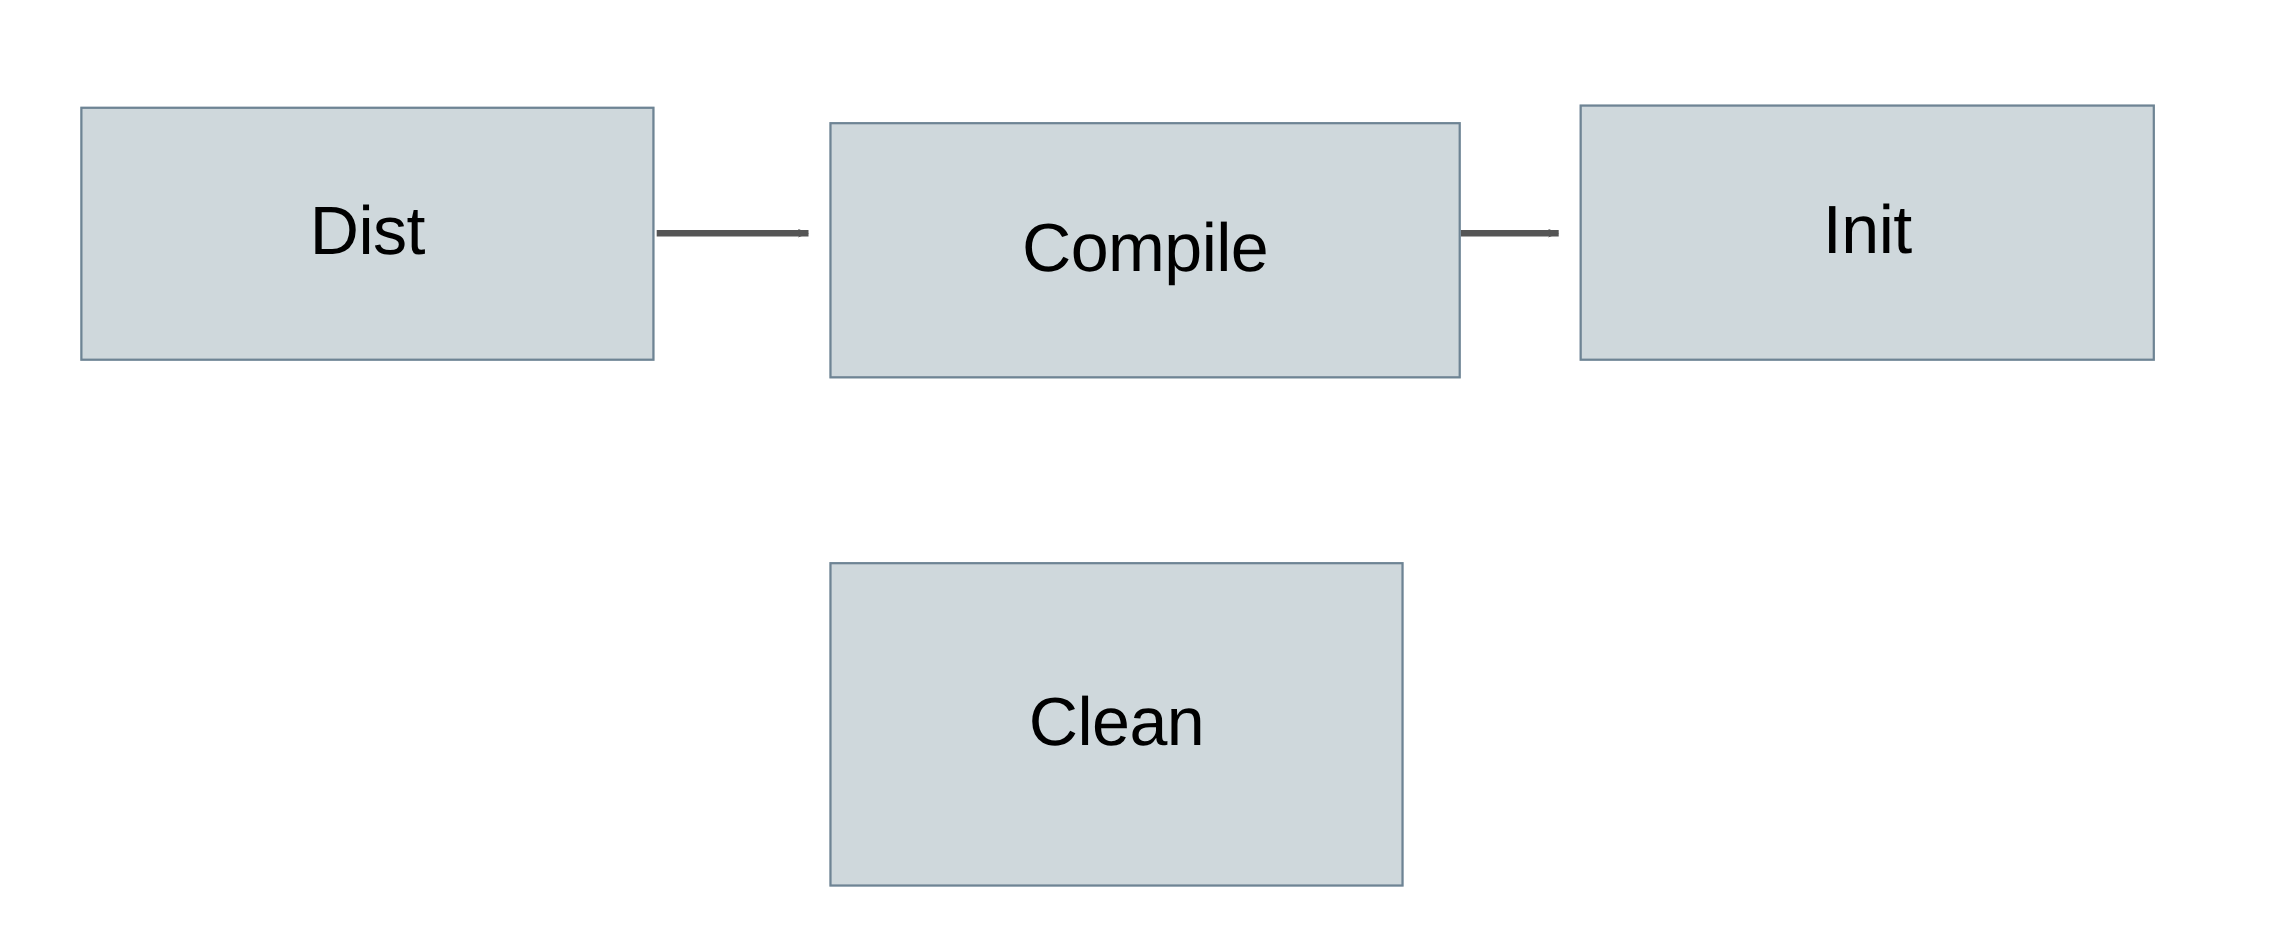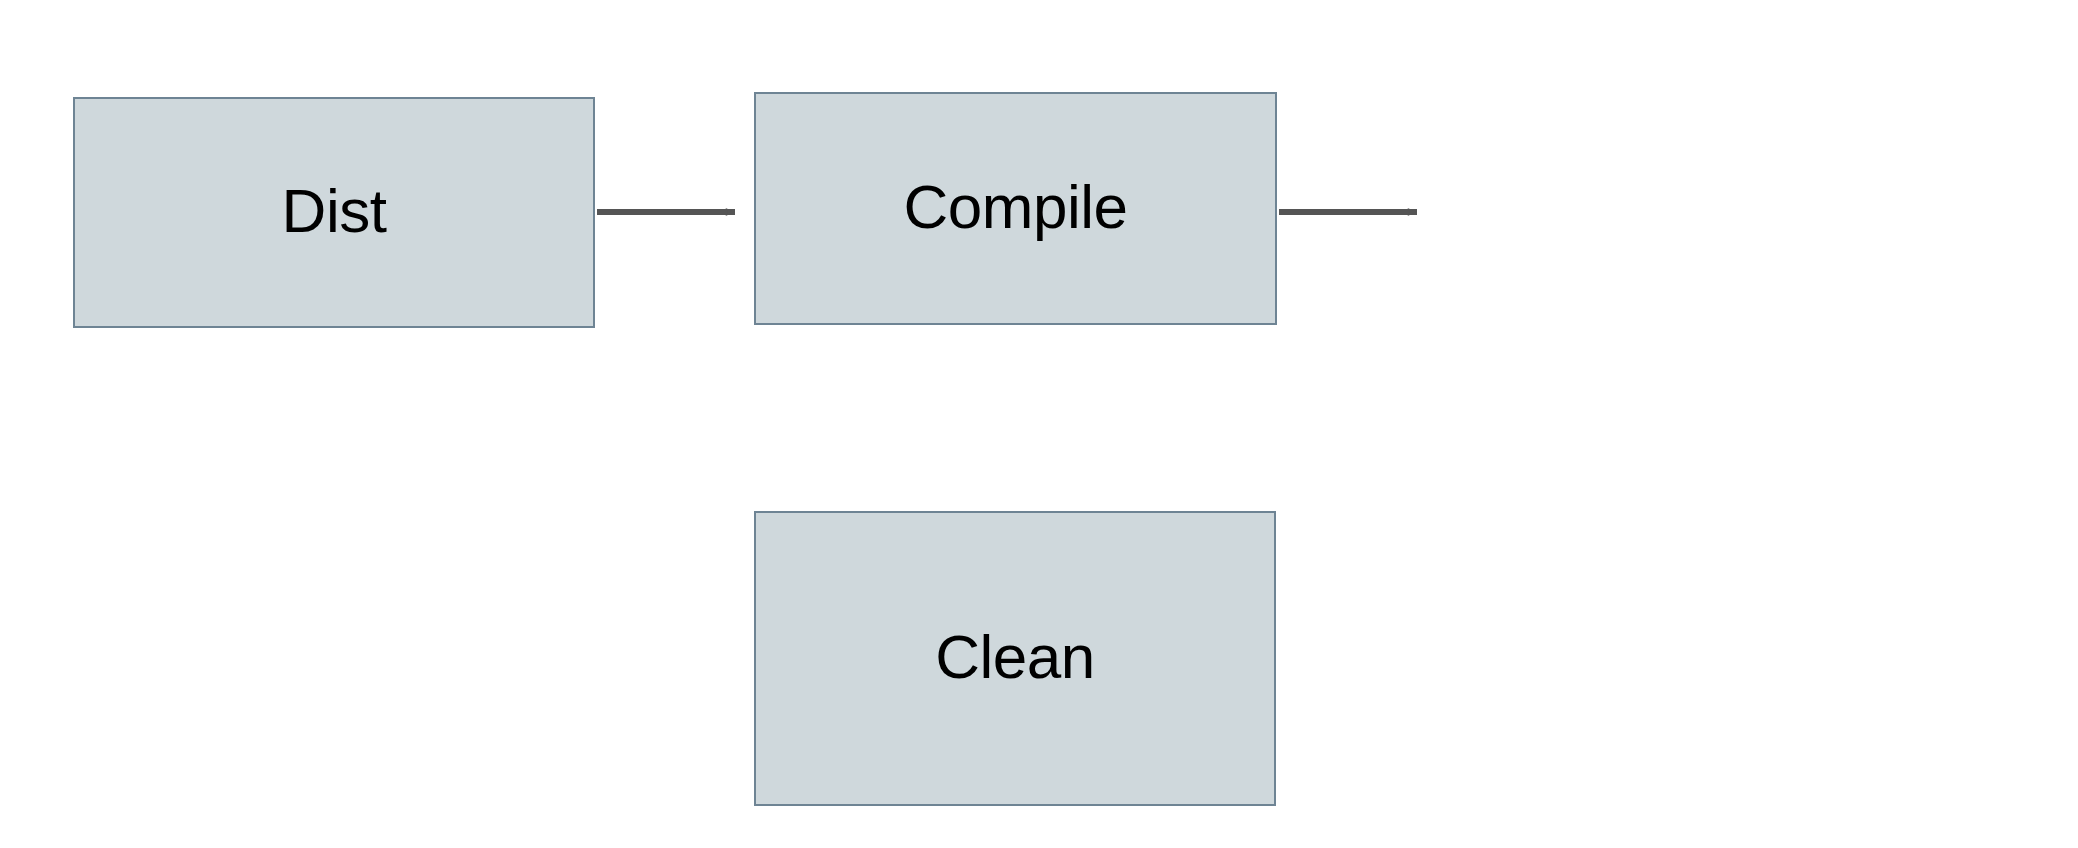--- a/index.html
+++ b/index.html
@@ -46,7 +46,7 @@
 
   
   #node-dist    { left: 73px;  top: 97px; width: 522px; height: 231px; }
-  #node-compile { left: 754px; top: 92px; width: 523px; height: 233px; }
+  #node-compile { left: 754px; top: 111px; width: 574px; height: 233px; }
   #node-init    { left: 1436px;top: 95px; width: 523px; height: 233px; }
   #node-clean   { left: 754px; top: 511px;width: 522px; height: 295px; }
 

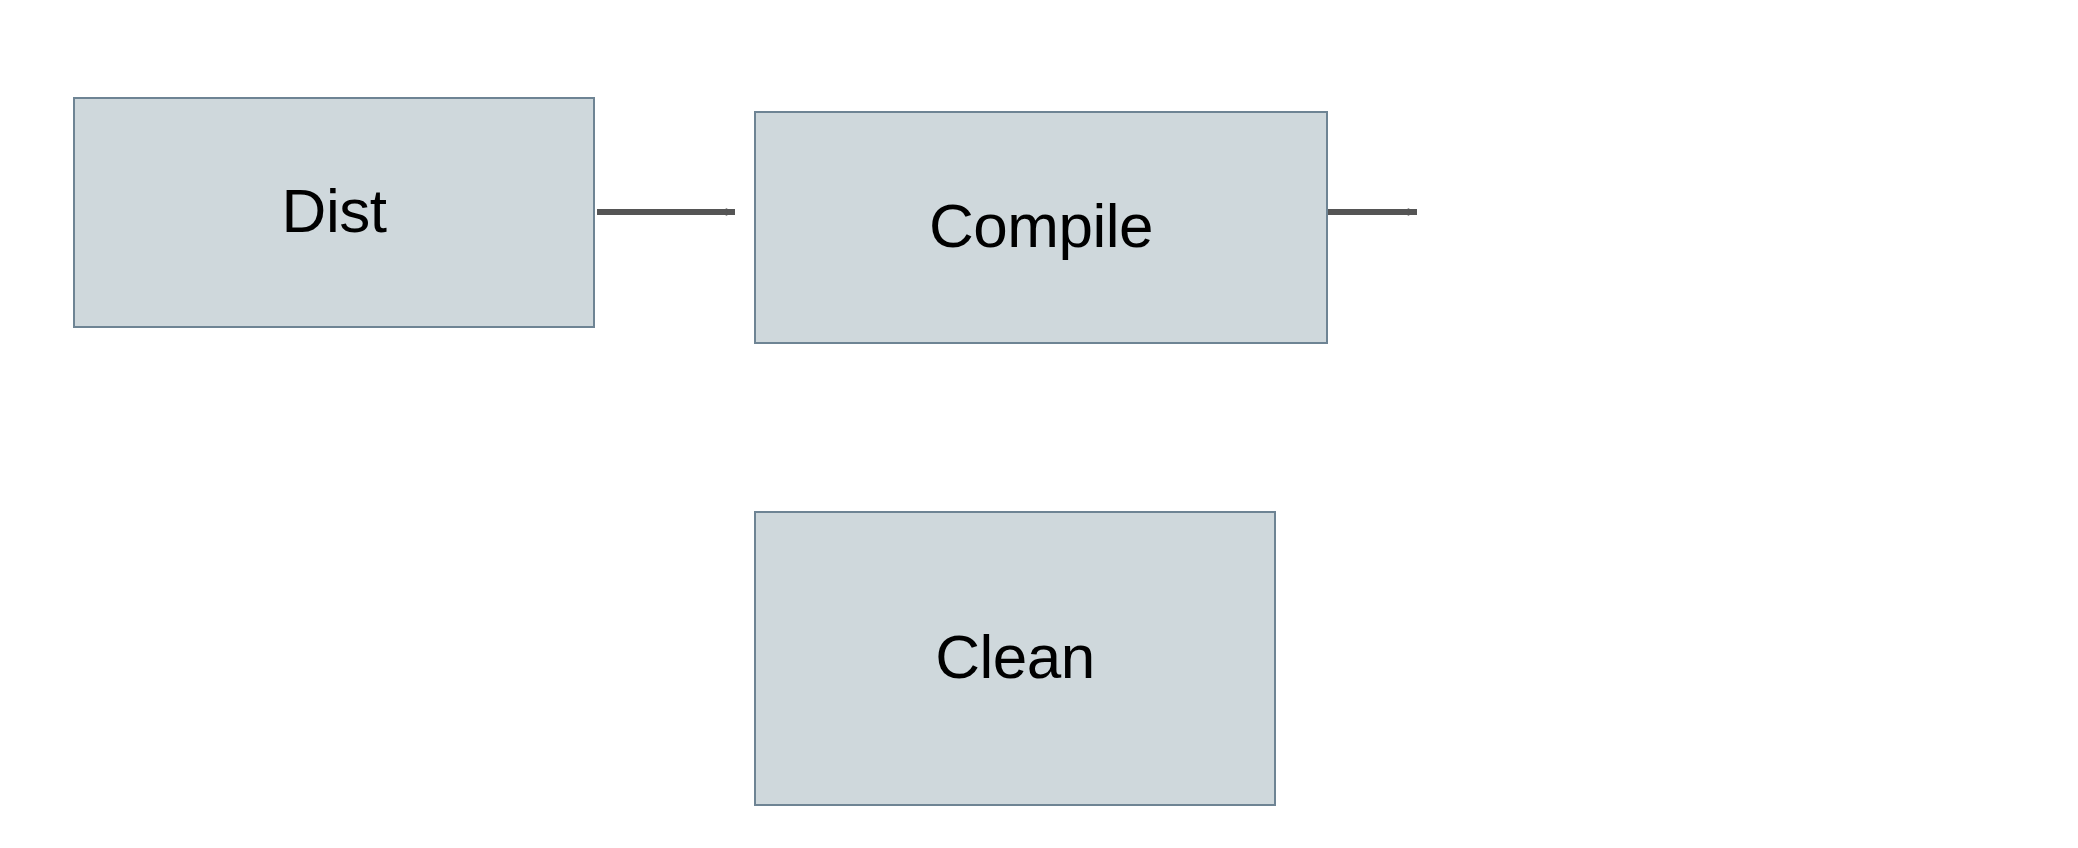--- a/index.html
+++ b/index.html
@@ -93,6 +93,9 @@
     <span class="node-label">Compile</span>
   </div>
 
+  <div class="node" id="node-init">
+    <span class="node-label">Init</span>
+  </div>
 
   <div class="node" id="node-clean">
     <span class="node-label">Clean</span>

